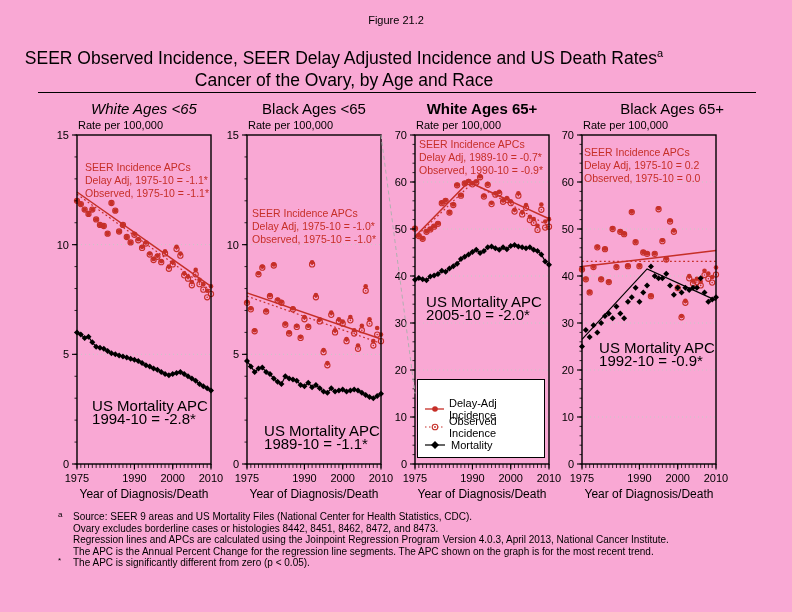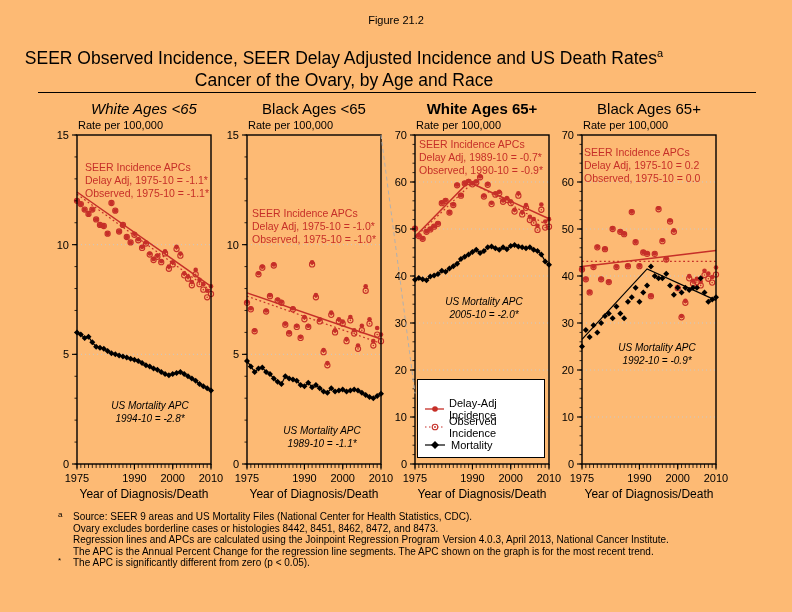--- a/index.html
+++ b/index.html
@@ -3,7 +3,7 @@
 <meta charset="utf-8">
 <style>
   html,body{margin:0;padding:0;background:#fff;}
-  .page{position:relative;width:792px;height:612px;background:#fdba74;
+  .page{position:relative;width:792px;height:612px;background:#f9a8d4;
         font-family:"Liberation Sans",sans-serif;color:#000;overflow:hidden;}
   .fig-label{position:absolute;top:14px;left:0;width:792px;text-align:center;font-size:11px;}
   .title{position:absolute;top:42px;left:0;width:688px;text-align:center;font-size:17.5px;line-height:22px;}

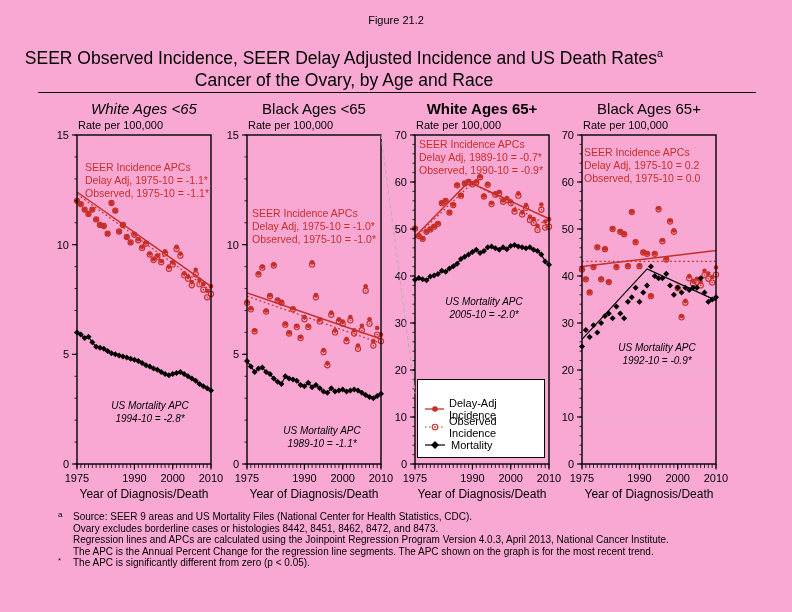--- a/index.html
+++ b/index.html
@@ -40,7 +40,7 @@
   <div class="panel-header" style="left:69px;font-style:italic;">White Ages &lt;65</div>
   <div class="panel-header" style="left:239px;">Black Ages &lt;65</div>
   <div class="panel-header" style="left:407px;font-weight:bold;">White Ages 65+</div>
-  <div class="panel-header" style="left:574px;">Black Ages 65+</div>
+  <div class="panel-header" style="left:574px;text-align:right;">Black Ages 65+</div>
 
   <svg id="chart-svg" width="792" height="400" style="position:absolute;left:0;top:105px;">
       <line x1="77" x2="211" y1="249.33333333333334" y2="249.33333333333334" stroke="#c8c8c8" stroke-width="1" stroke-dasharray="1,3"></line>

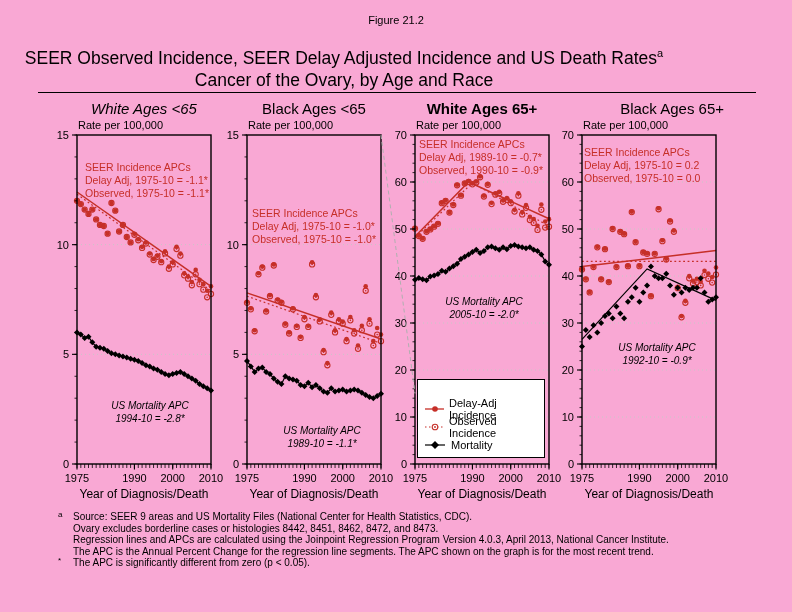--- a/index.html
+++ b/index.html
@@ -11,8 +11,8 @@
   .title-rule{position:absolute;top:92px;left:38px;width:718px;height:0;border-top:1.6px solid #000;}
   .panel-header{position:absolute;top:100px;width:150px;text-align:center;font-size:15px;}
   .apc-note{position:absolute;font-size:10.5px;line-height:13px;color:#C62F28;white-space:nowrap;}
-  .mort-note{position:absolute;font-size:10px;line-height:13px;color:#000;text-align:center;
-             transform:translateX(-50%);white-space:nowrap;font-style:italic;}
+  .mort-note{position:absolute;font-size:15px;line-height:13px;color:#000;text-align:left;
+             transform:translateX(-50%);white-space:nowrap;}
   .legend{position:absolute;left:417px;top:379px;width:128px;background:#fff;
           border:1.6px solid #000;padding:20px 6px 3px 6px;box-sizing:border-box;}
   .legend-row{display:flex;align-items:center;gap:5px;height:18px;}

